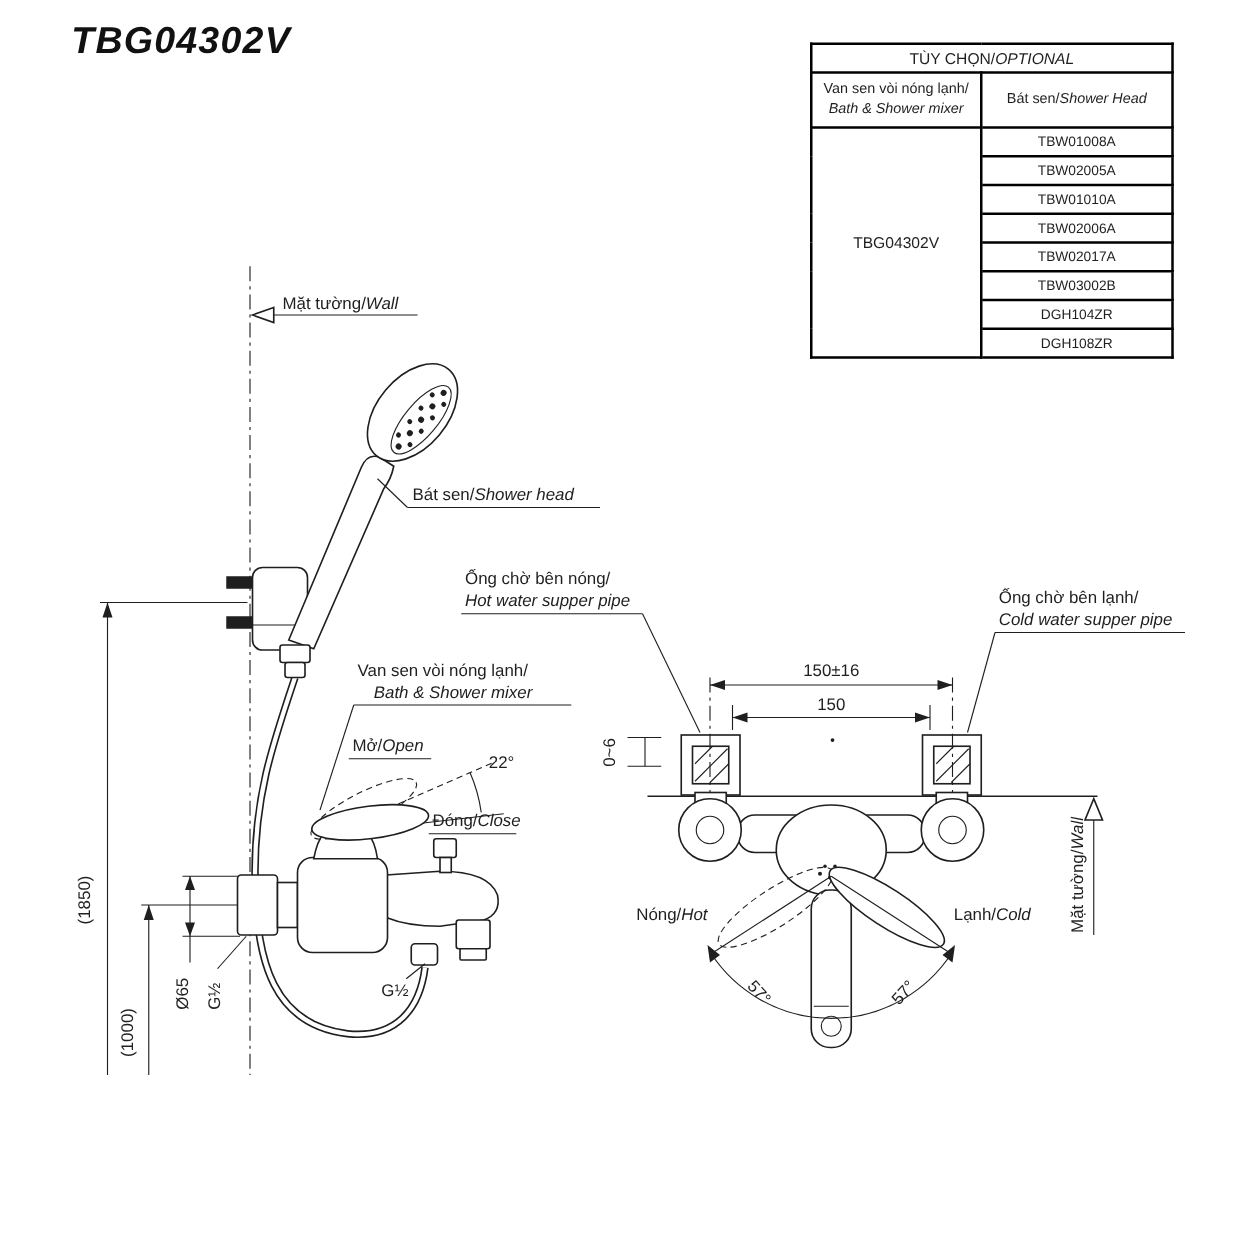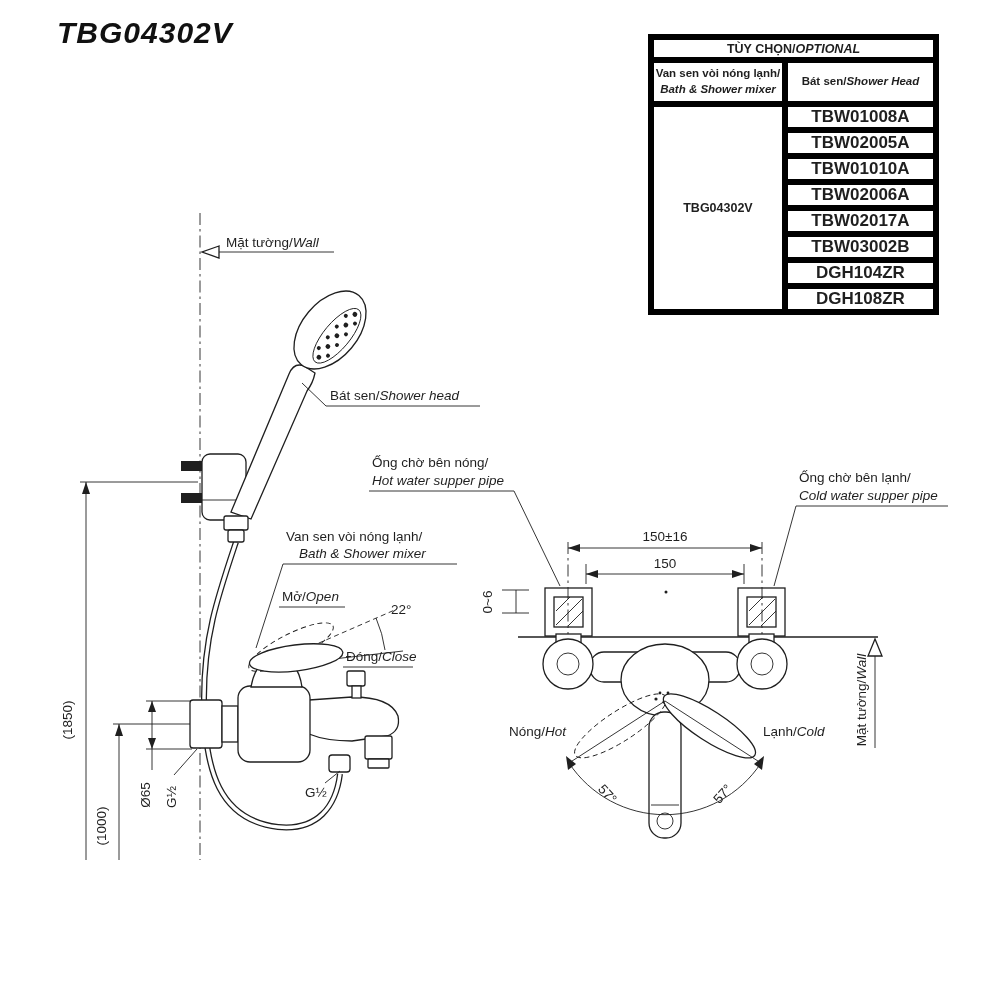--- a/index.html
+++ b/index.html
@@ -8,7 +8,7 @@
   .title { position:absolute; left:57px; top:16px; font-size:30px; font-weight:bold; font-style:italic; color:#111; letter-spacing:1px; }
   .spec-table { position:absolute; left:648px; top:34px; width:291px; }
   .spec-table table { width:100%; border-collapse:collapse; }
-  .spec-table th, .spec-table td { border:6px solid #000000; text-align:center; vertical-align:middle; font-weight:bold; color:#1f1f1f; }
+  .spec-table th, .spec-table td { border:2px solid #000000; text-align:center; vertical-align:middle; font-weight:normal; color:#1f1f1f; }
   .t-head { height:23px; font-size:12.5px; }
   .t-colh { height:44px; font-size:11.5px; line-height:1.35; padding:2px 1px; }
   .t-model { font-size:12.5px; width:47%; }

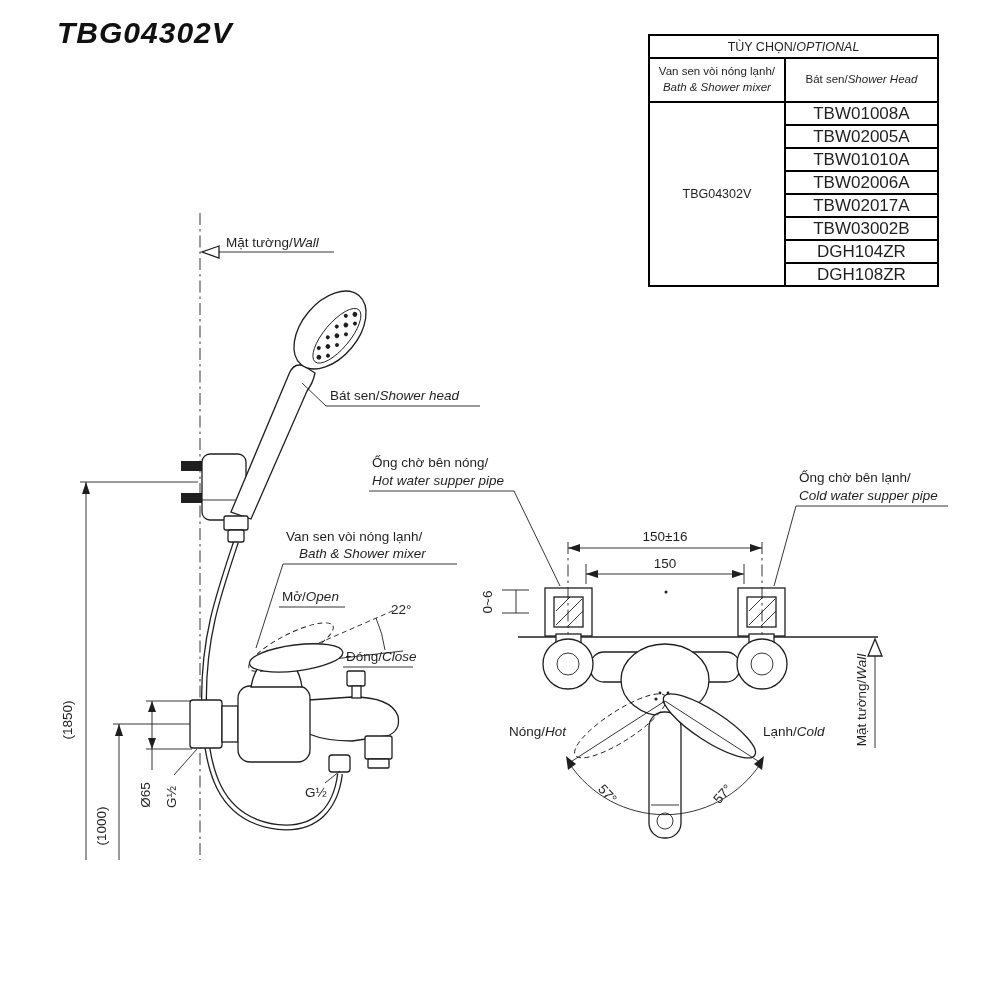--- a/index.html
+++ b/index.html
@@ -12,7 +12,7 @@
   .t-head { height:23px; font-size:12.5px; }
   .t-colh { height:44px; font-size:11.5px; line-height:1.35; padding:2px 1px; }
   .t-model { font-size:12.5px; width:47%; }
-  .t-code { height:23px; font-size:17px; width:53%; }
+  .t-code { height:23px; font-size:11px; width:53%; }
   .it { font-style:italic; }
   svg text { font-family:"Liberation Sans", sans-serif; font-size:13.5px; fill:#1f1f1f; }
   .s  { stroke:#1f1f1f; fill:none; stroke-width:1.3; }

